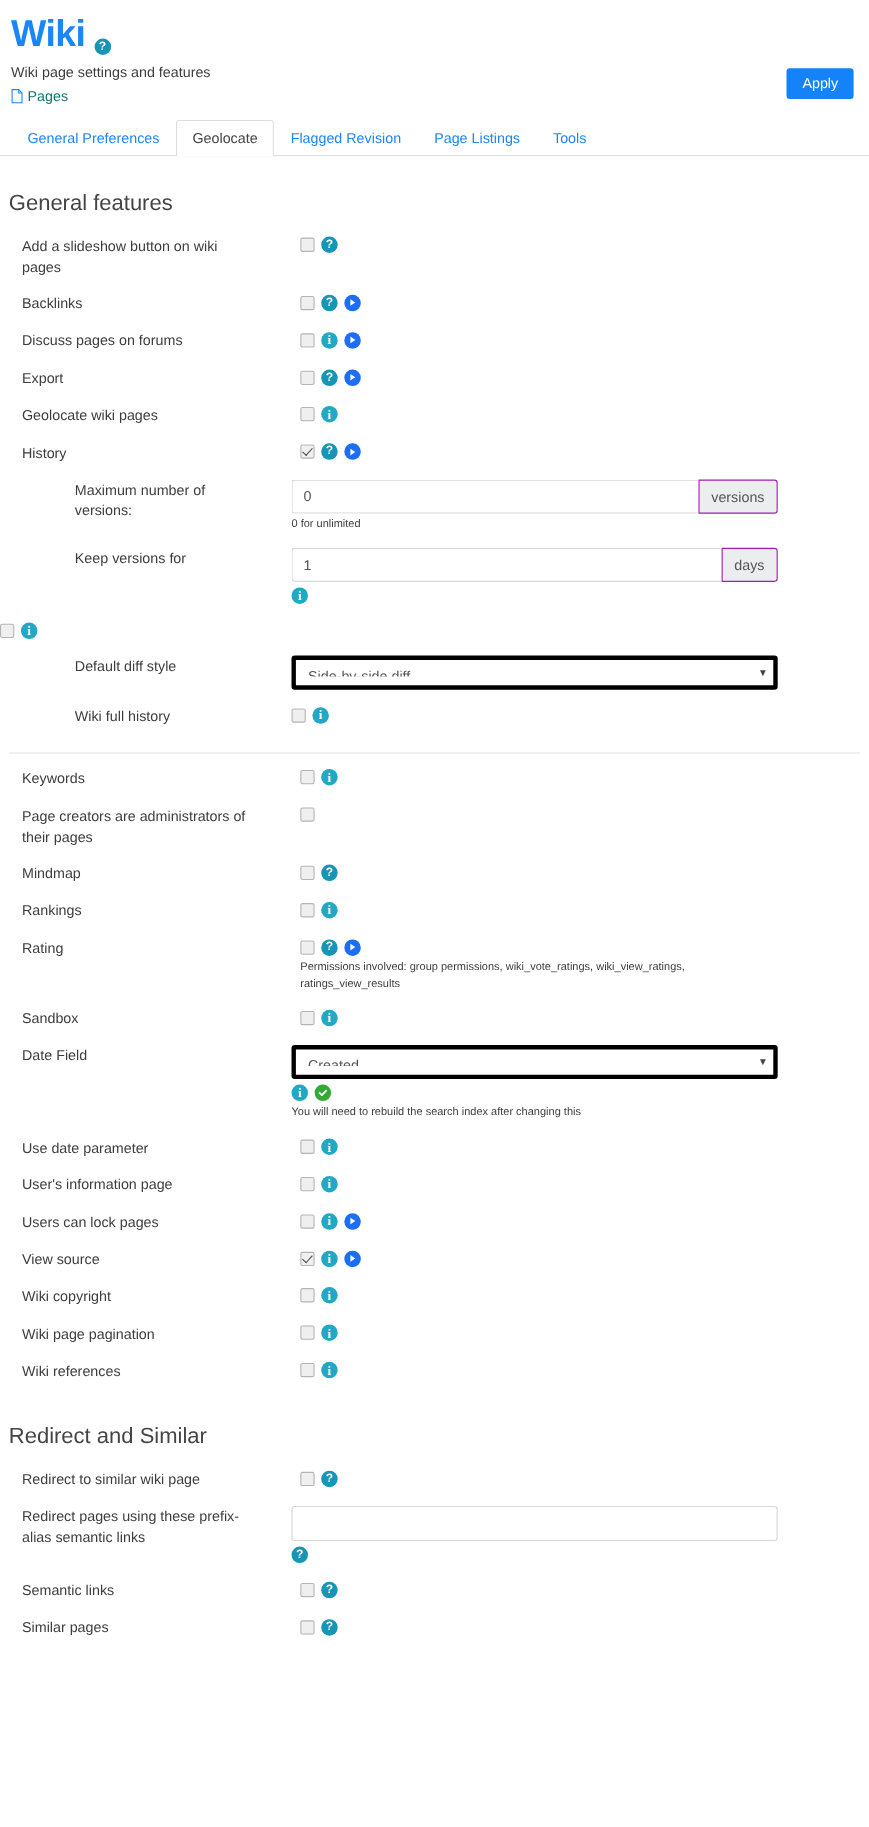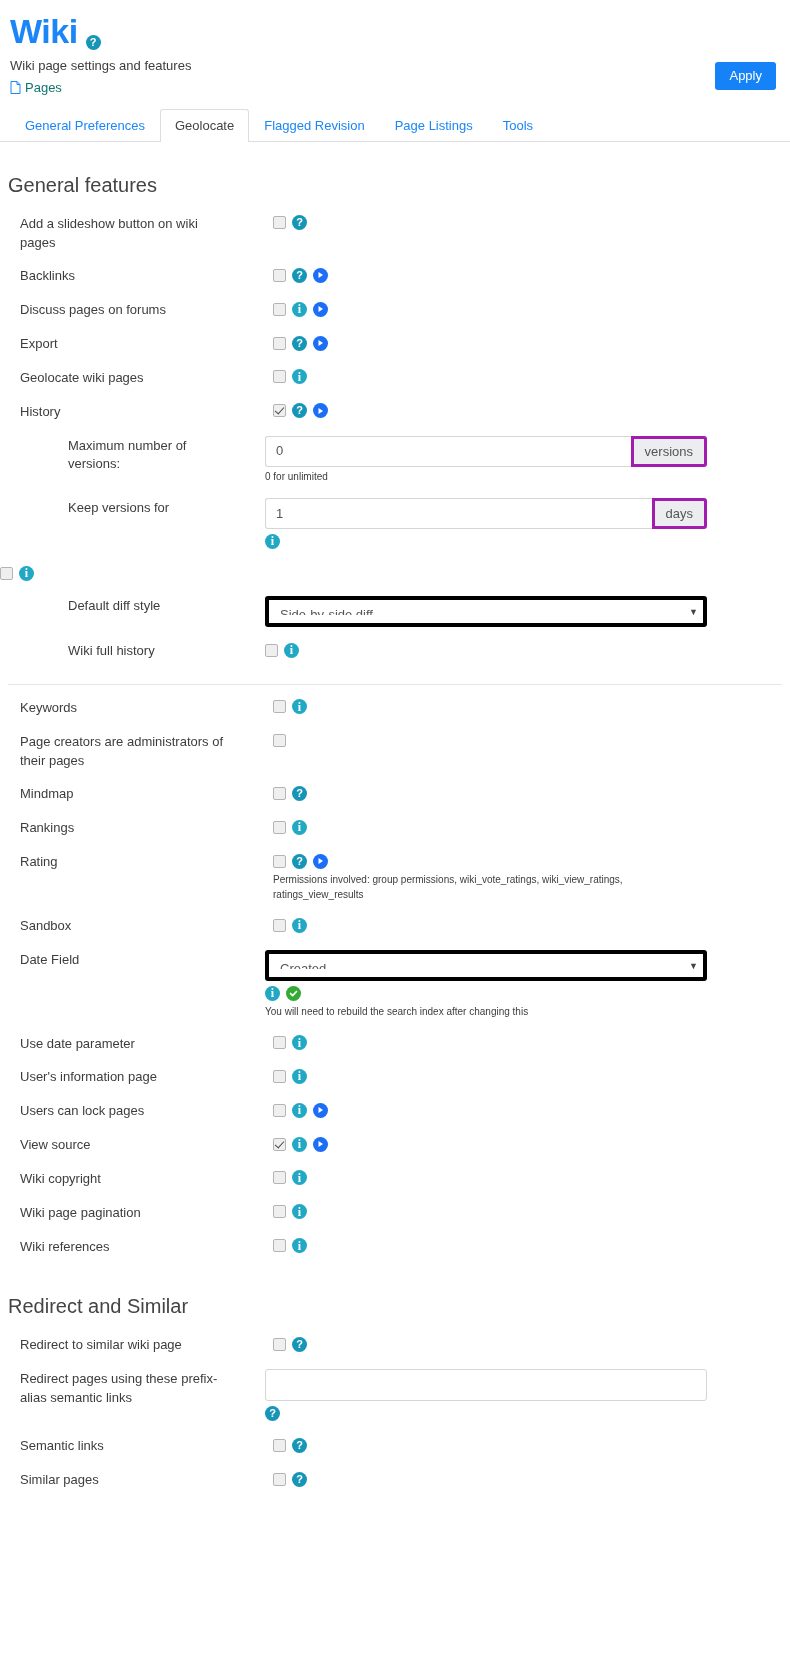--- a/index.html
+++ b/index.html
@@ -211,7 +211,7 @@
   }
   .addon {
     background: #ebedef;
-    border: 3px solid #a21caf;
+    border: 1px solid #a21caf;
     border-top-right-radius: 3px;
     border-bottom-right-radius: 3px;
     font-size: 13px;

